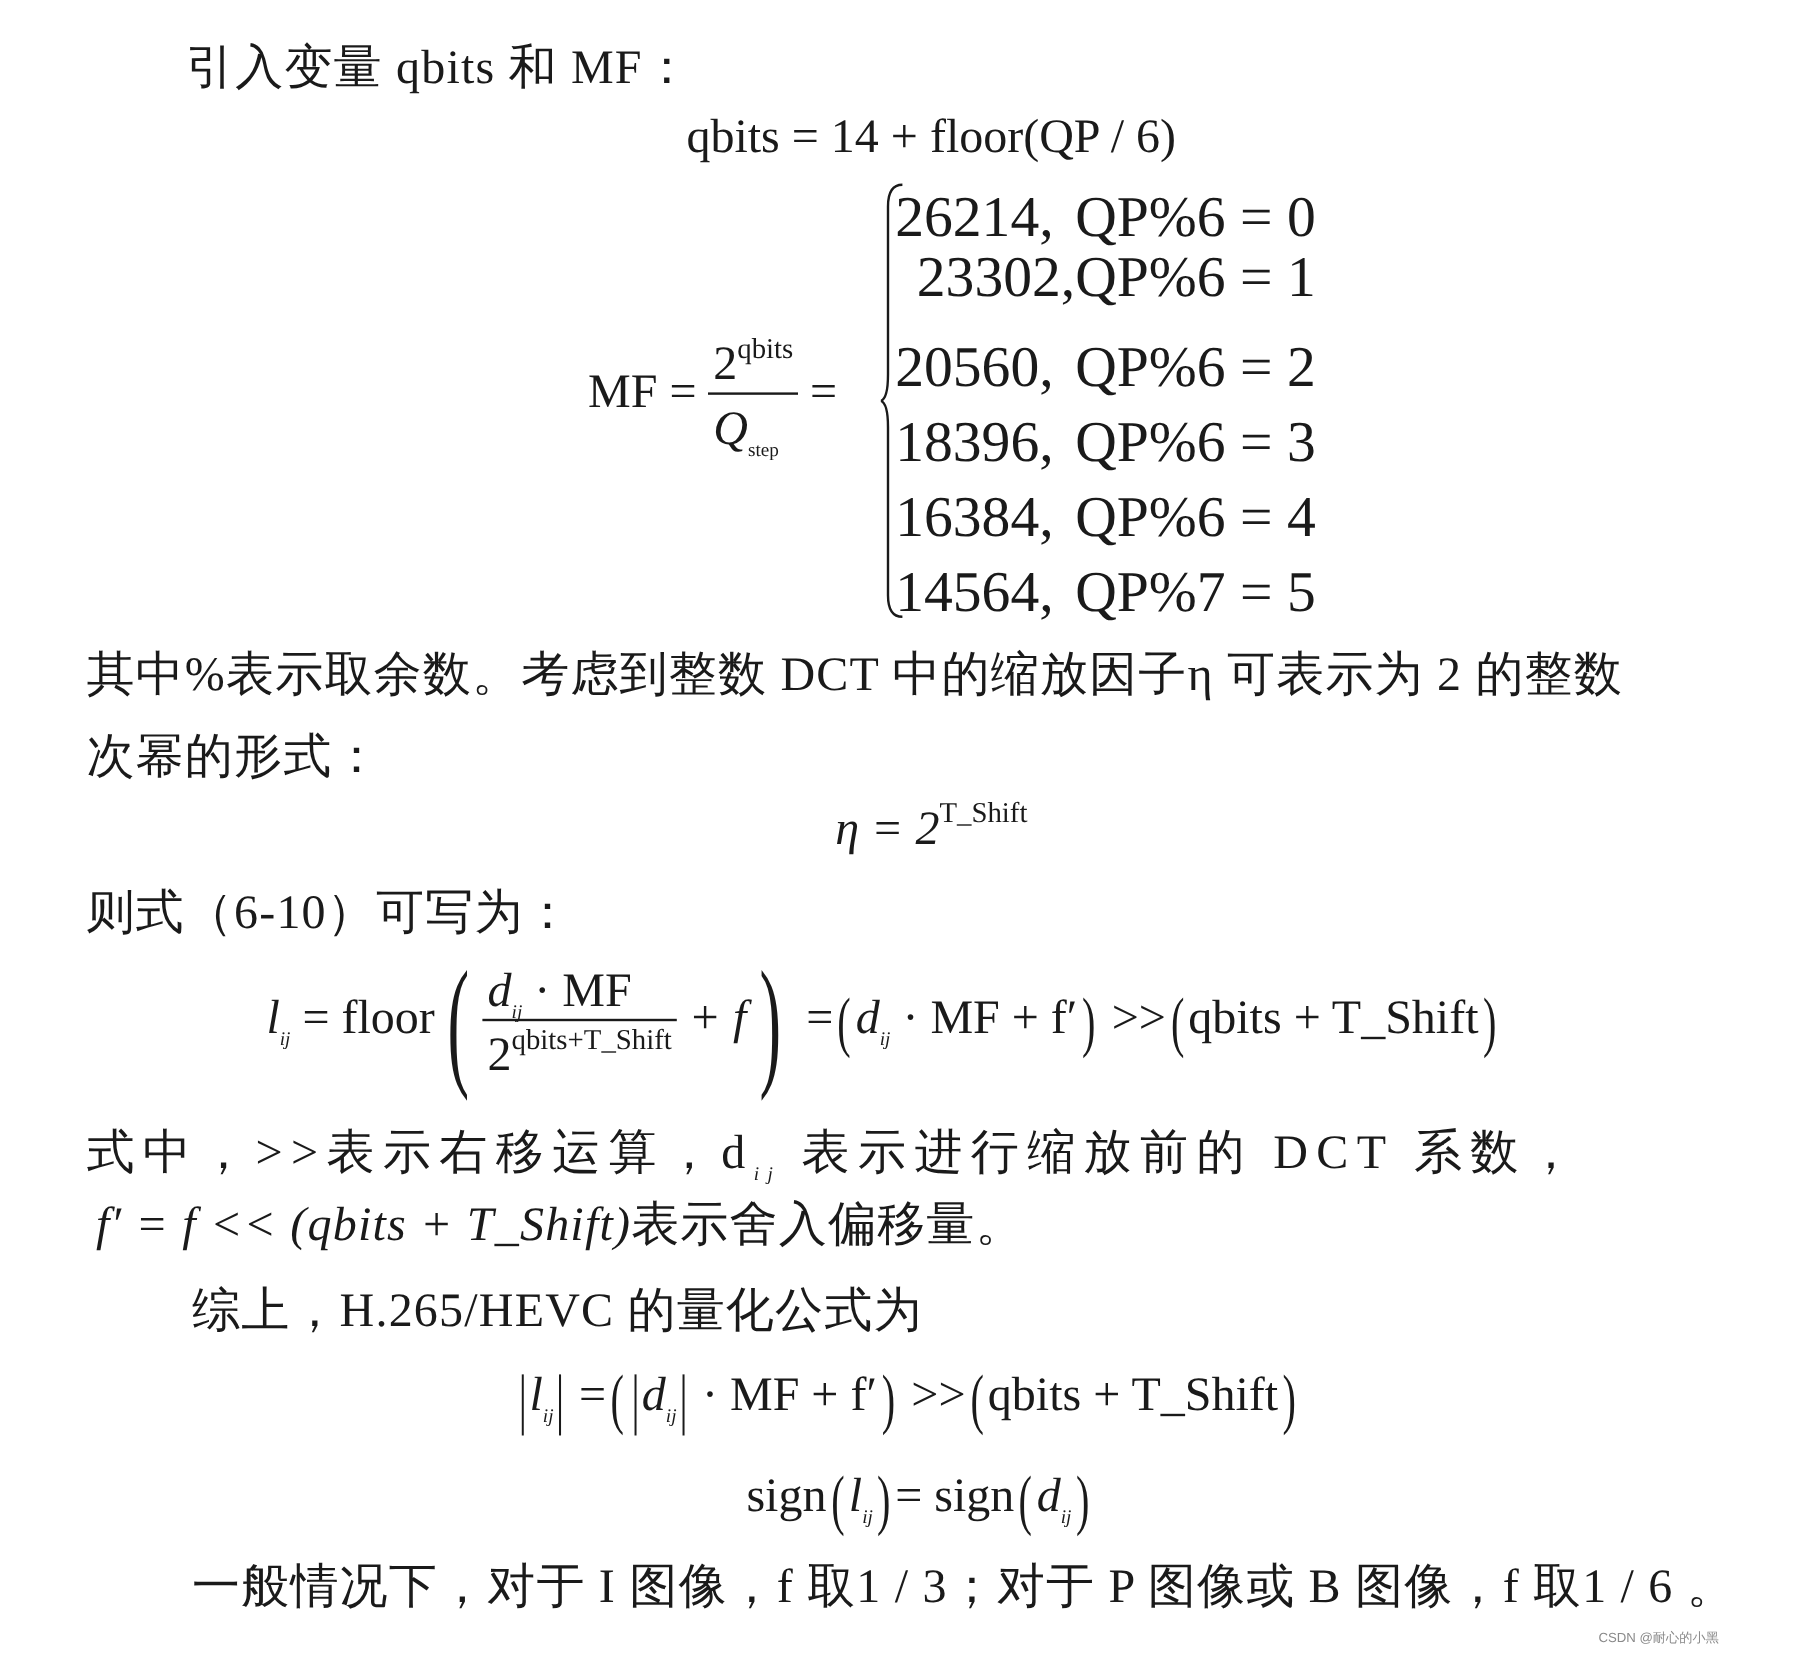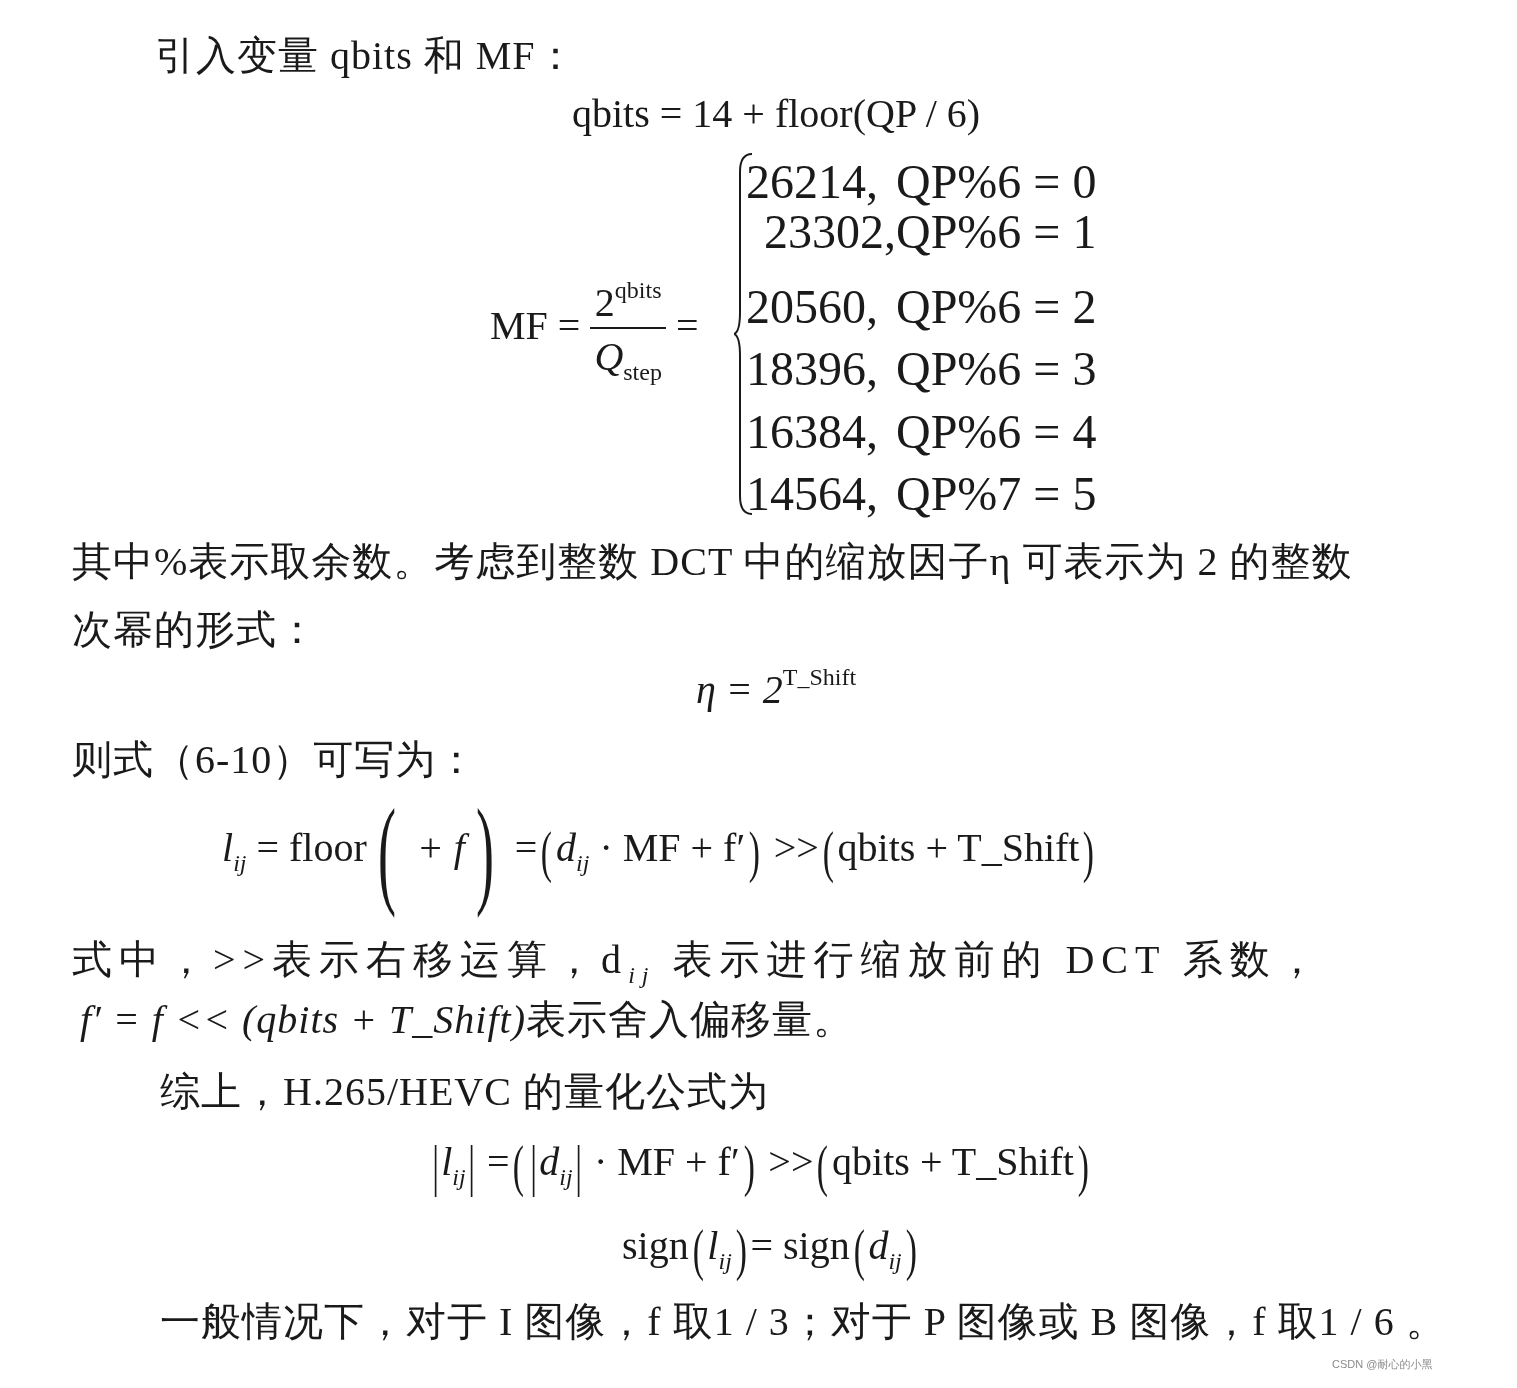--- a/index.html
+++ b/index.html
@@ -13,7 +13,7 @@
   .it { font-style: italic; }
   .sup { font-size: 24px; position: relative; top: -18px; }
   .sub { font-size: 24px; position: relative; top: 10px; font-style: italic; }
-  .frac { display: inline-block; vertical-align: middle; text-align: center; }
+  .frac { display: inline-block; vertical-align: middle; text-align: left; }
   .frac .num { display: block; padding: 0 4px 4px; }
   .frac .den { display: block; border-top: 2px solid #1a1a1a; padding: 8px 4px 0; }
   .big { font-size: 120px; font-weight: 100; display: inline-block; transform: scaleX(0.45); vertical-align: middle; line-height: 1; }

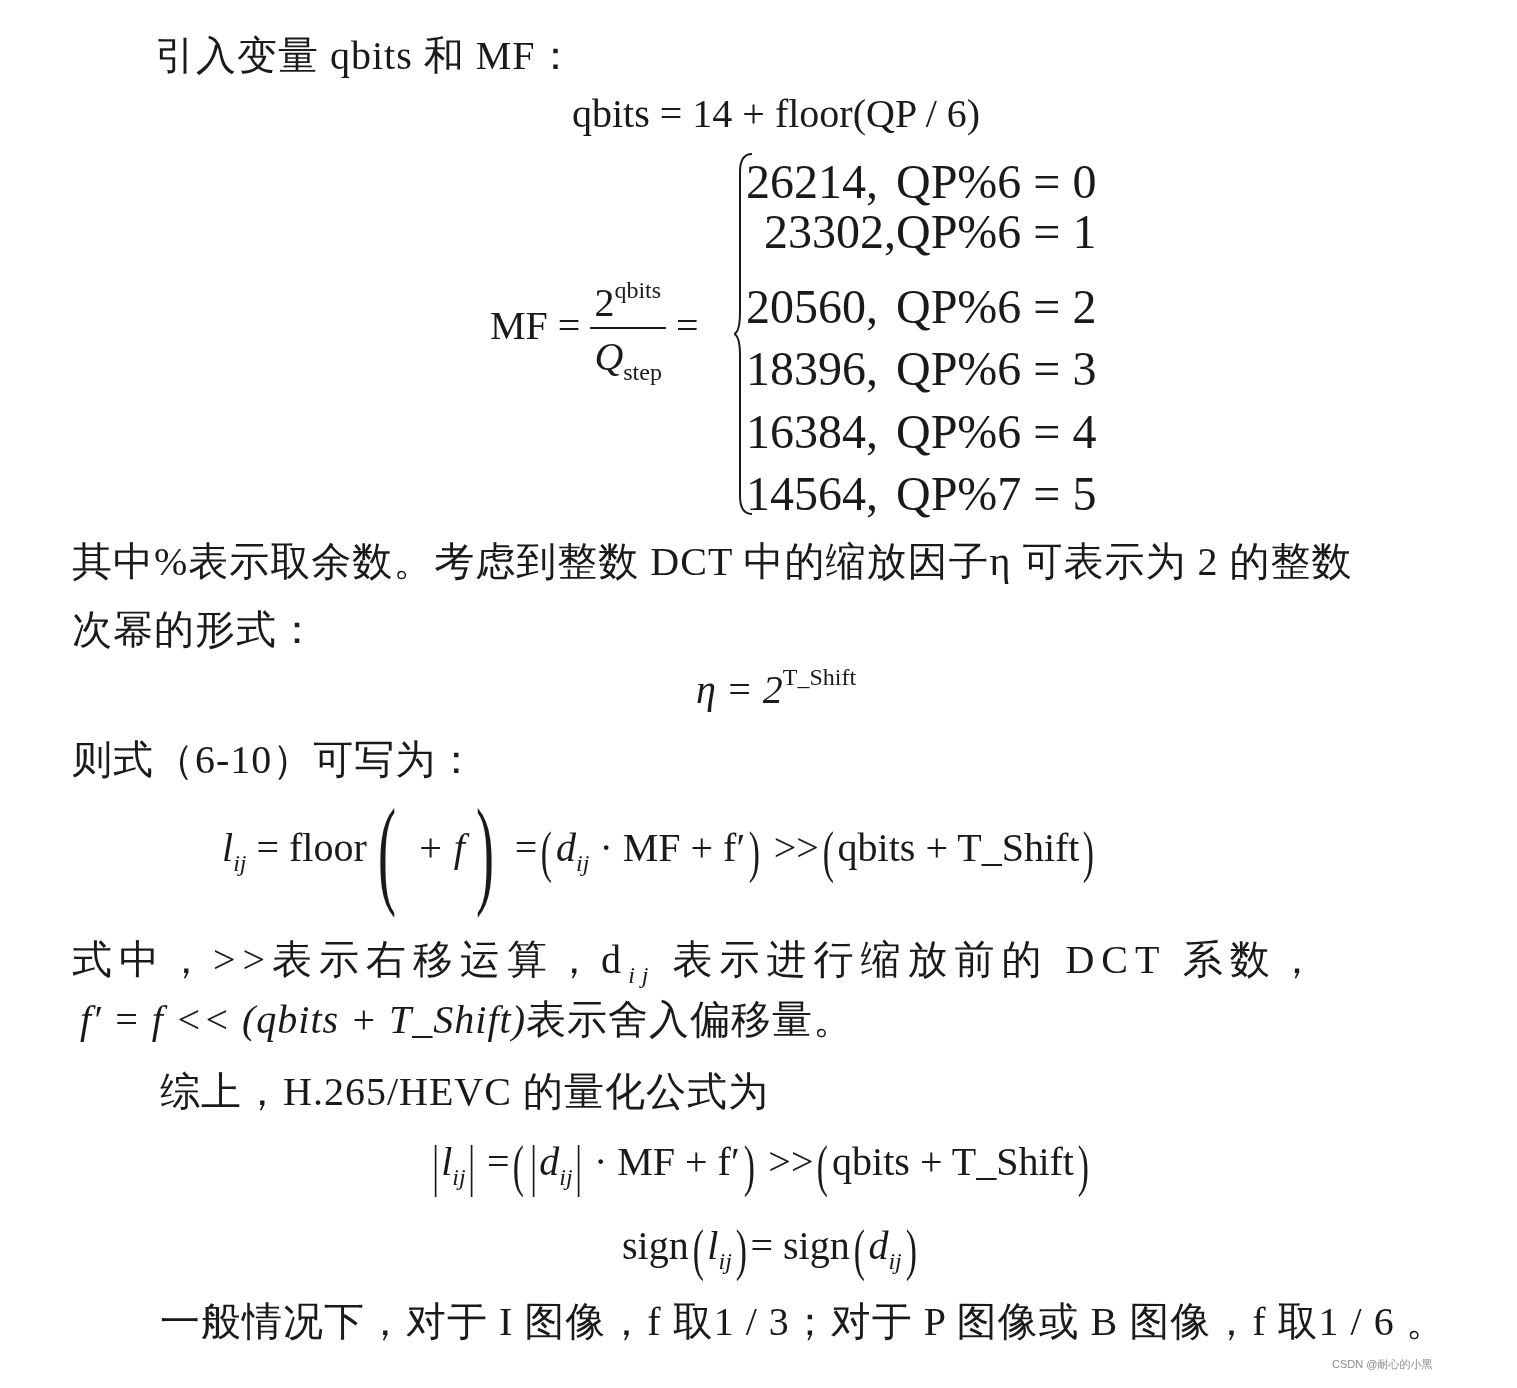--- a/index.html
+++ b/index.html
@@ -12,7 +12,7 @@
   .math { font-family: "Liberation Serif", serif; font-size: 40px; line-height: 1; }
   .it { font-style: italic; }
   .sup { font-size: 24px; position: relative; top: -18px; }
-  .sub { font-size: 24px; position: relative; top: 10px; font-style: italic; }
+  .sub { font-size: 16px; position: relative; top: 10px; font-style: italic; }
   .frac { display: inline-block; vertical-align: middle; text-align: left; }
   .frac .num { display: block; padding: 0 4px 4px; }
   .frac .den { display: block; border-top: 2px solid #1a1a1a; padding: 8px 4px 0; }

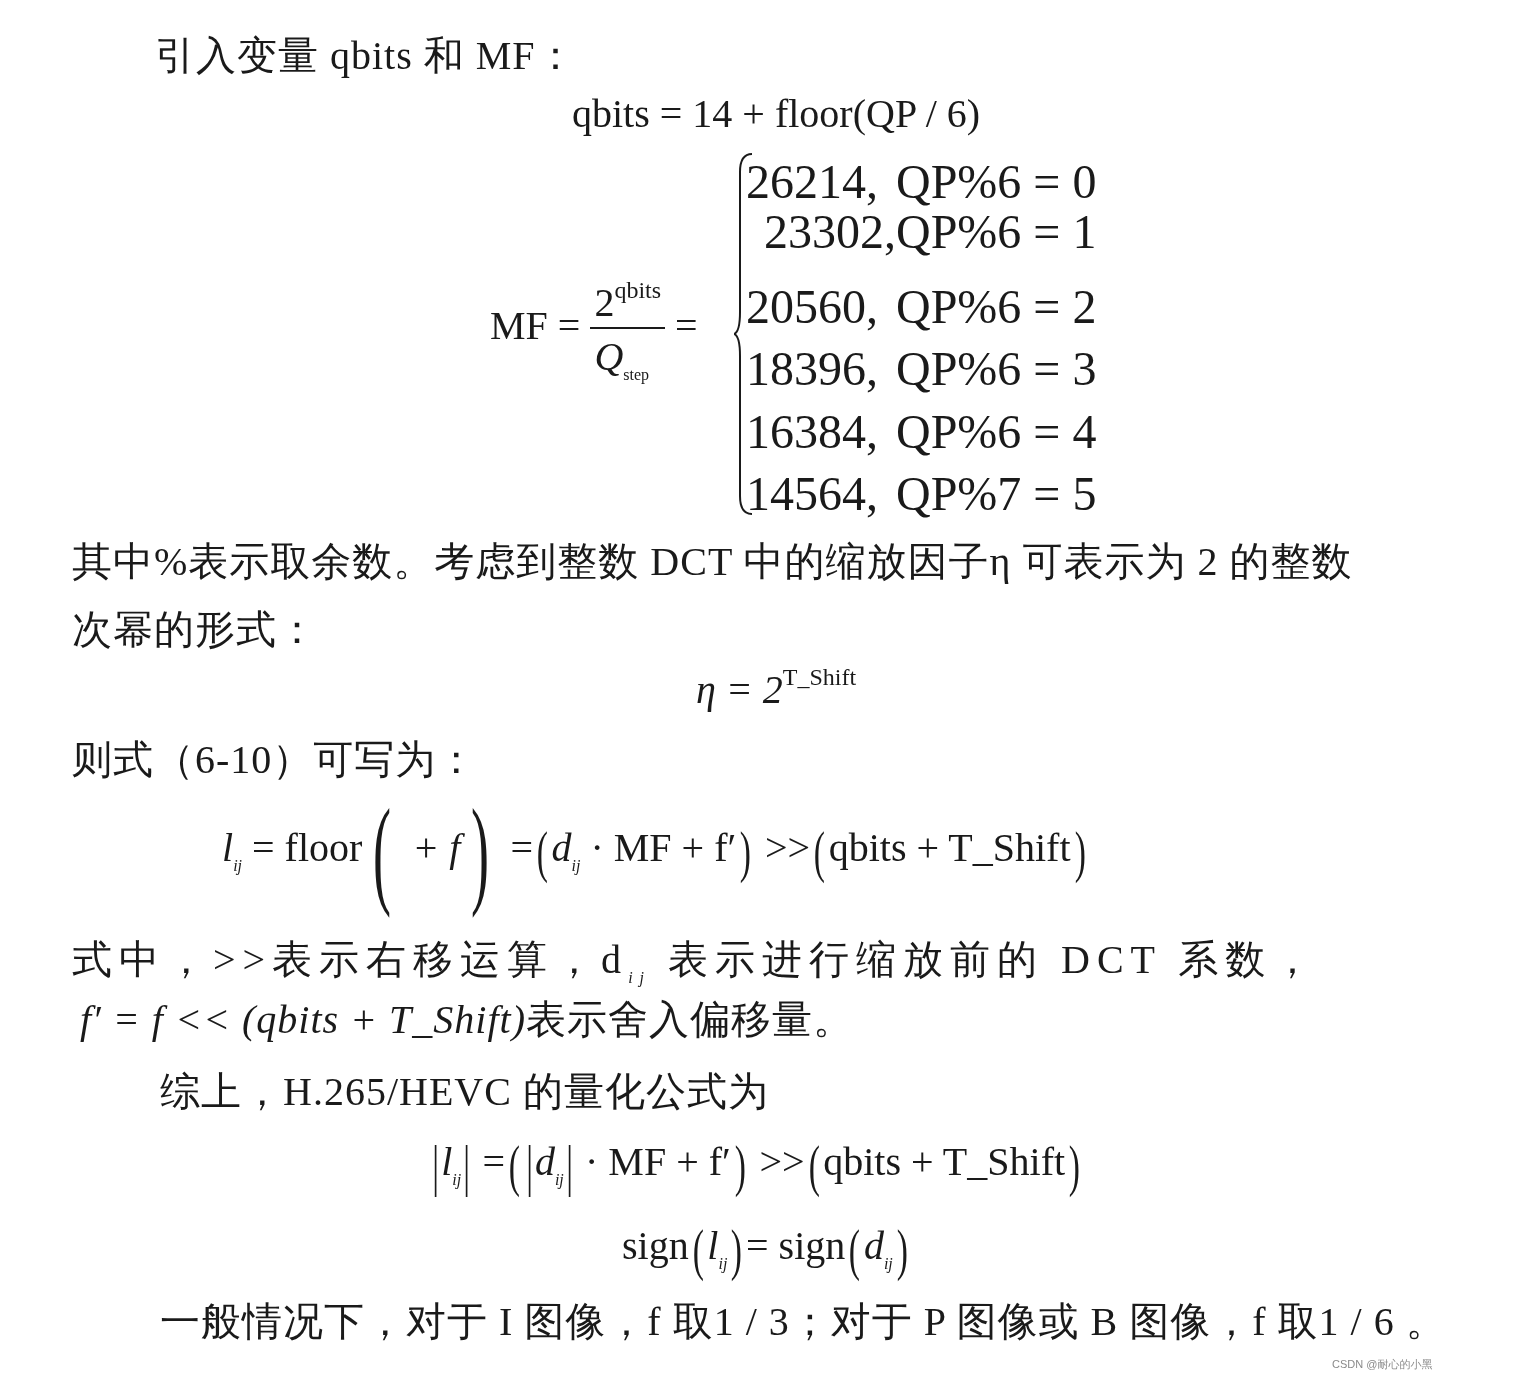--- a/index.html
+++ b/index.html
@@ -64,7 +64,10 @@
 
 <div class="abs math" style="left:222px; top:792px;">
   <span class="it">l</span><span class="sub">ij</span>
-  <span>= floor</span><span class="big">(</span>
+  <span>= floor</span><span class="big">(</span><span class="frac">
+    <span class="num"><span class="it">d</span><span class="sub">ij</span><span> · MF</span></span>
+    <span class="den"><span>2</span><span class="sup">qbits+T_Shift</span></span>
+  </span>
   <span class="it">+ f</span><span class="big">)</span>
   <span>=</span><span class="med">(</span><span class="it">d</span><span class="sub">ij</span><span> · MF + f′</span><span class="med">)</span>
   <span>&gt;&gt;</span><span class="med">(</span><span>qbits + T_Shift</span><span class="med">)</span>

